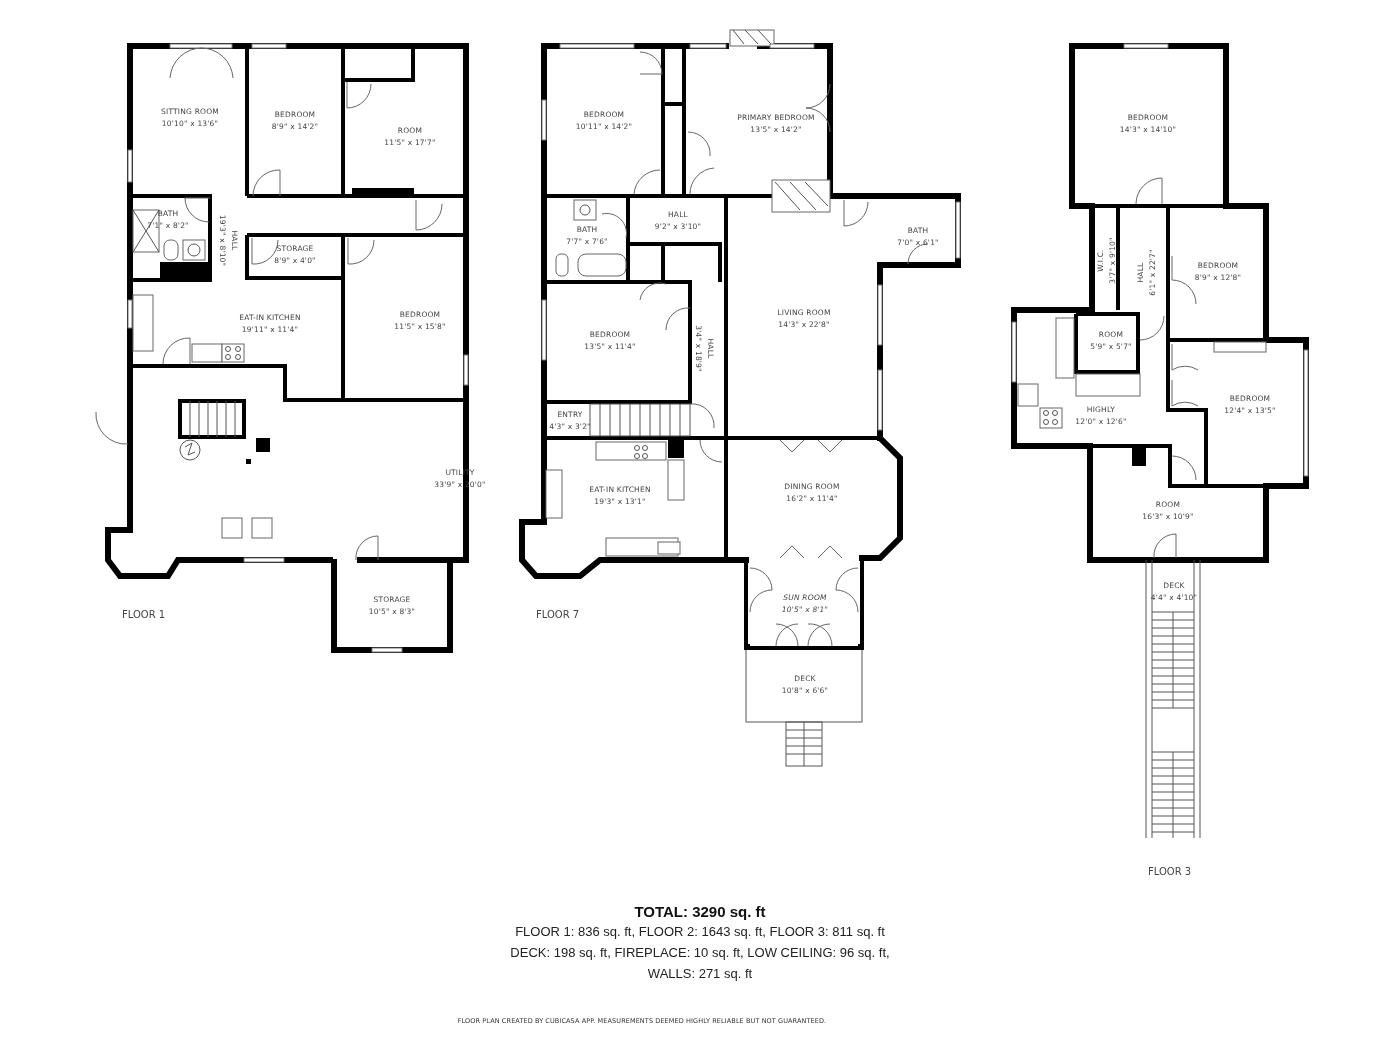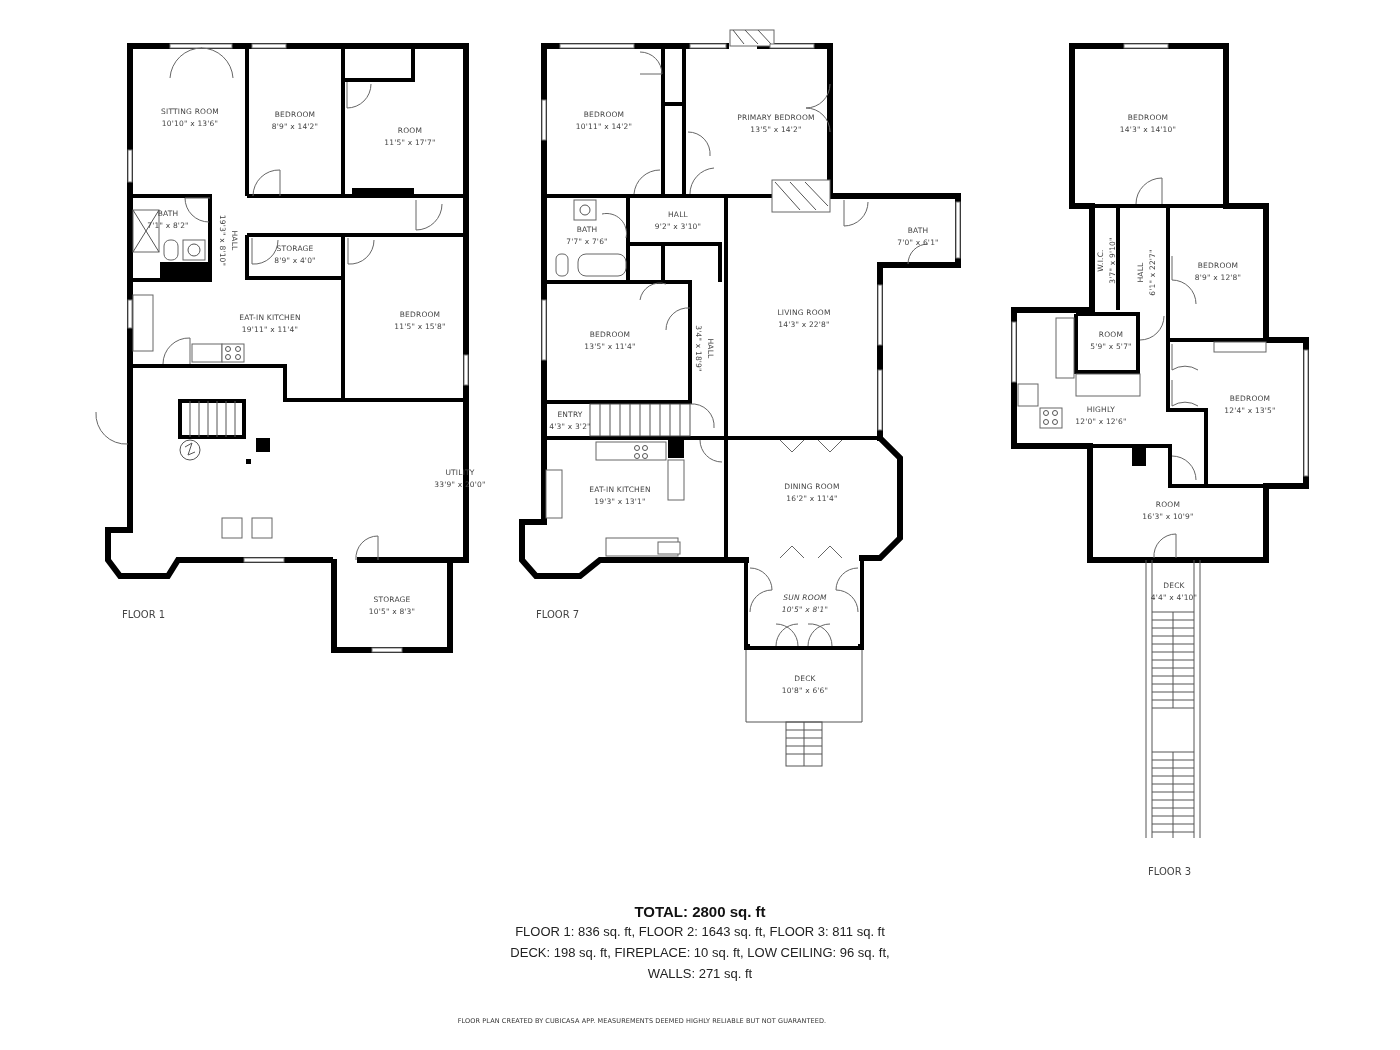--- a/index.html
+++ b/index.html
@@ -235,7 +235,7 @@
 <div class="floor-label" style="left:1148px;top:866px;">FLOOR 3</div>
 
 <div id="summary">
-  <div class="total">TOTAL: 2800 sq. ft</div>
+  <div class="total">TOTAL: 3290 sq. ft</div>
   <div class="line">FLOOR 1: 836 sq. ft, FLOOR 2: 1643 sq. ft, FLOOR 3: 811 sq. ft</div>
   <div class="line">DECK: 198 sq. ft, FIREPLACE: 10 sq. ft, LOW CEILING: 96 sq. ft,</div>
   <div class="line">WALLS: 271 sq. ft</div>

